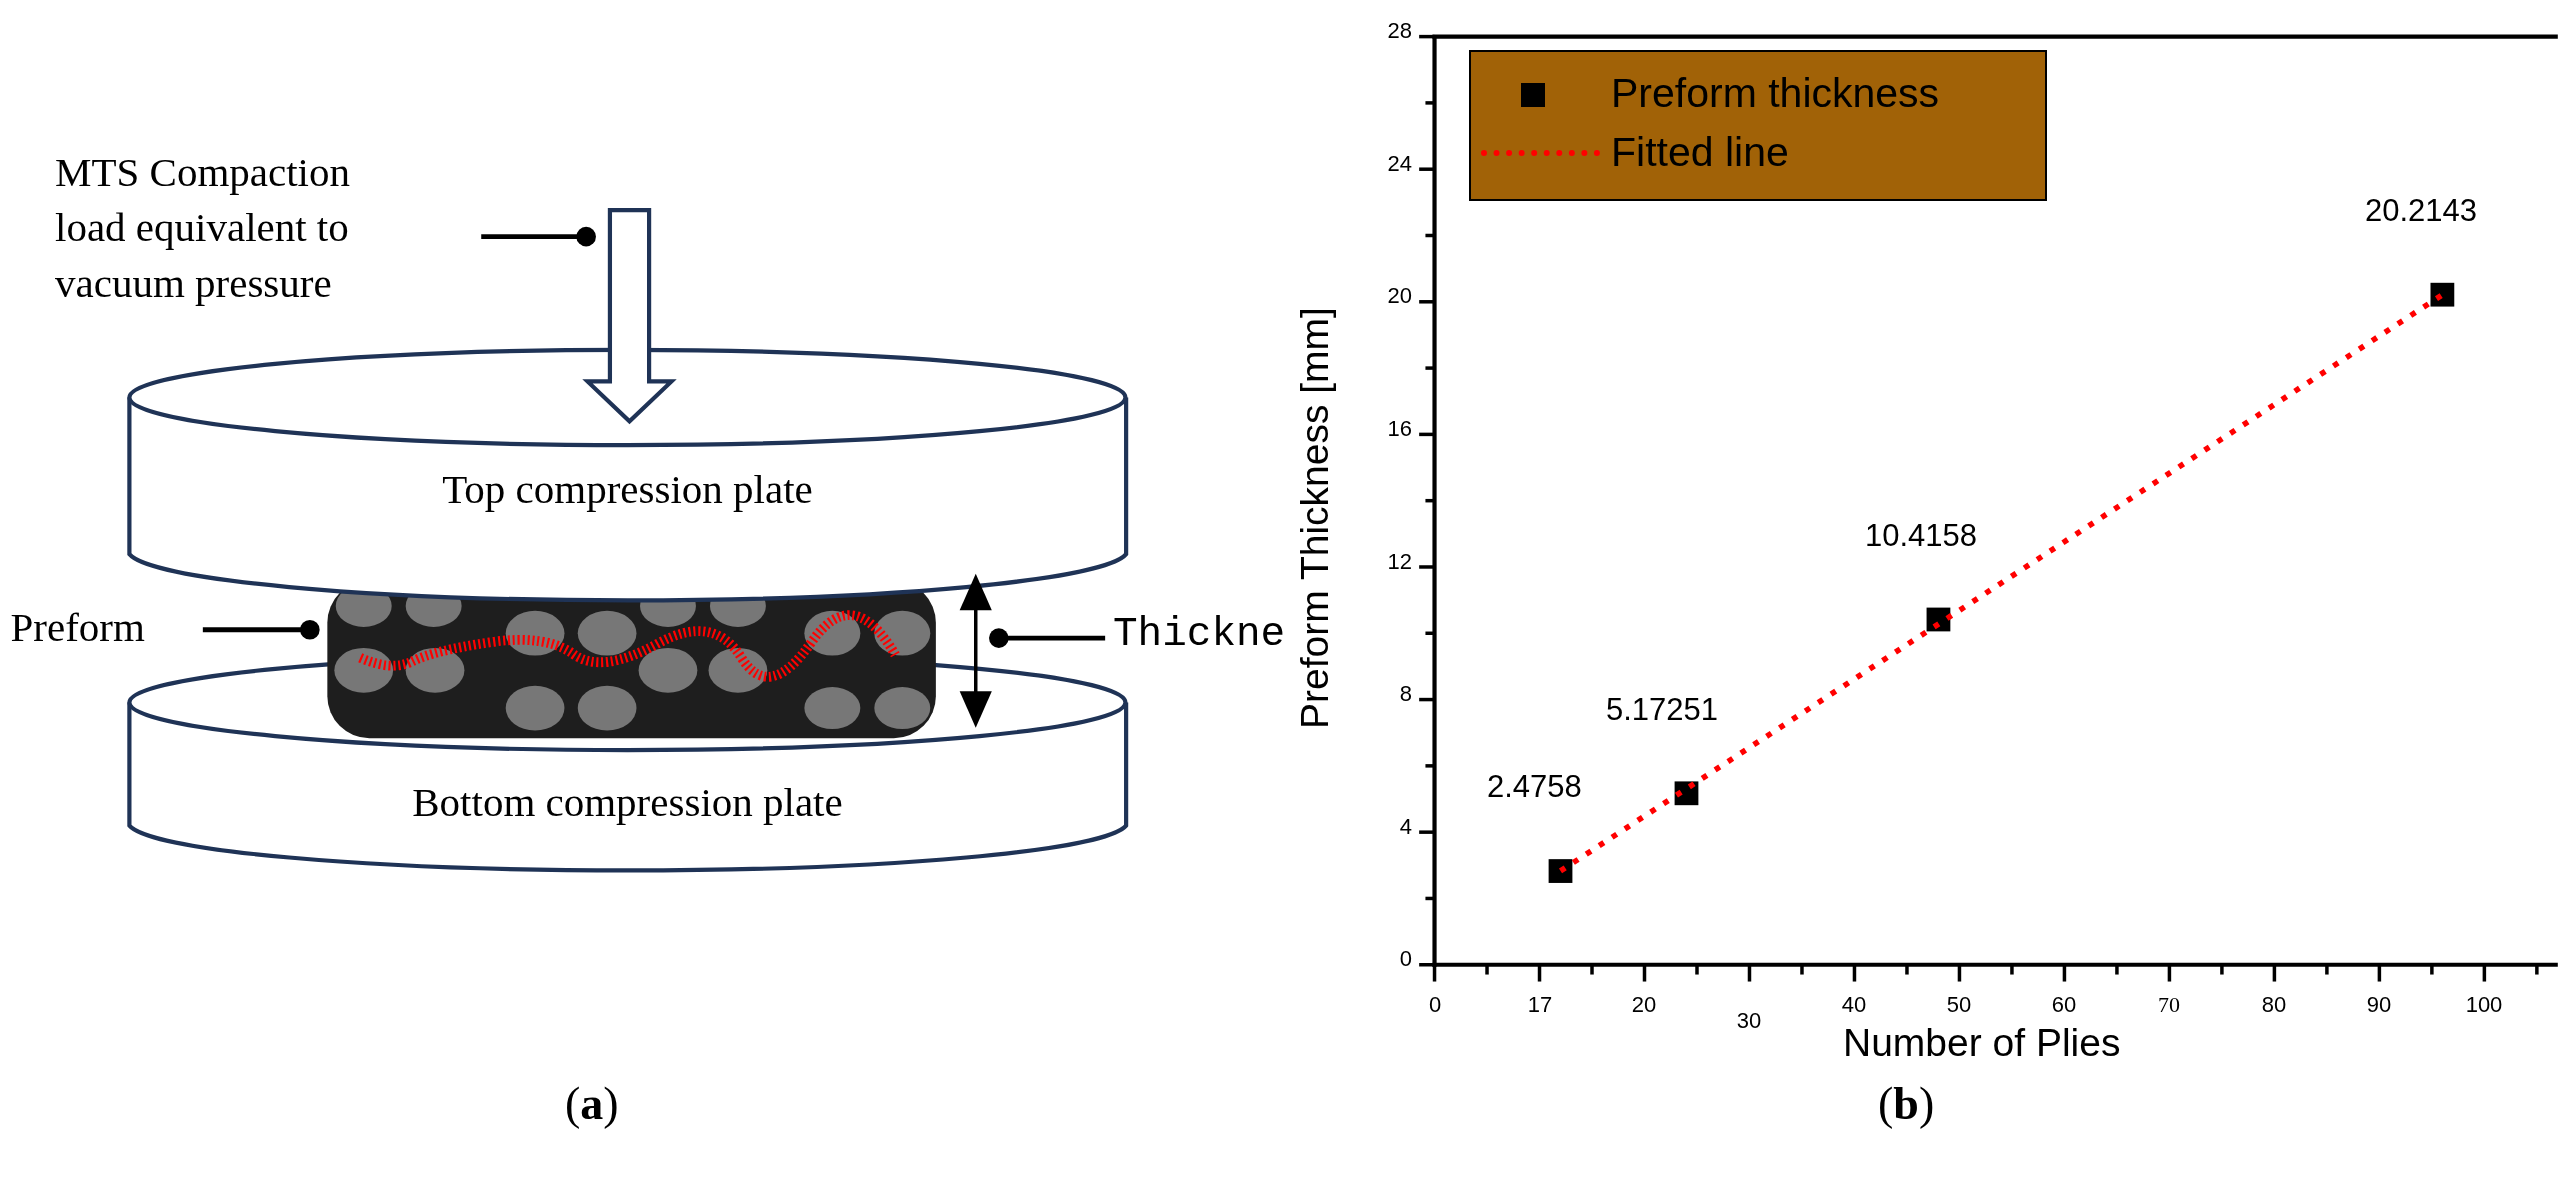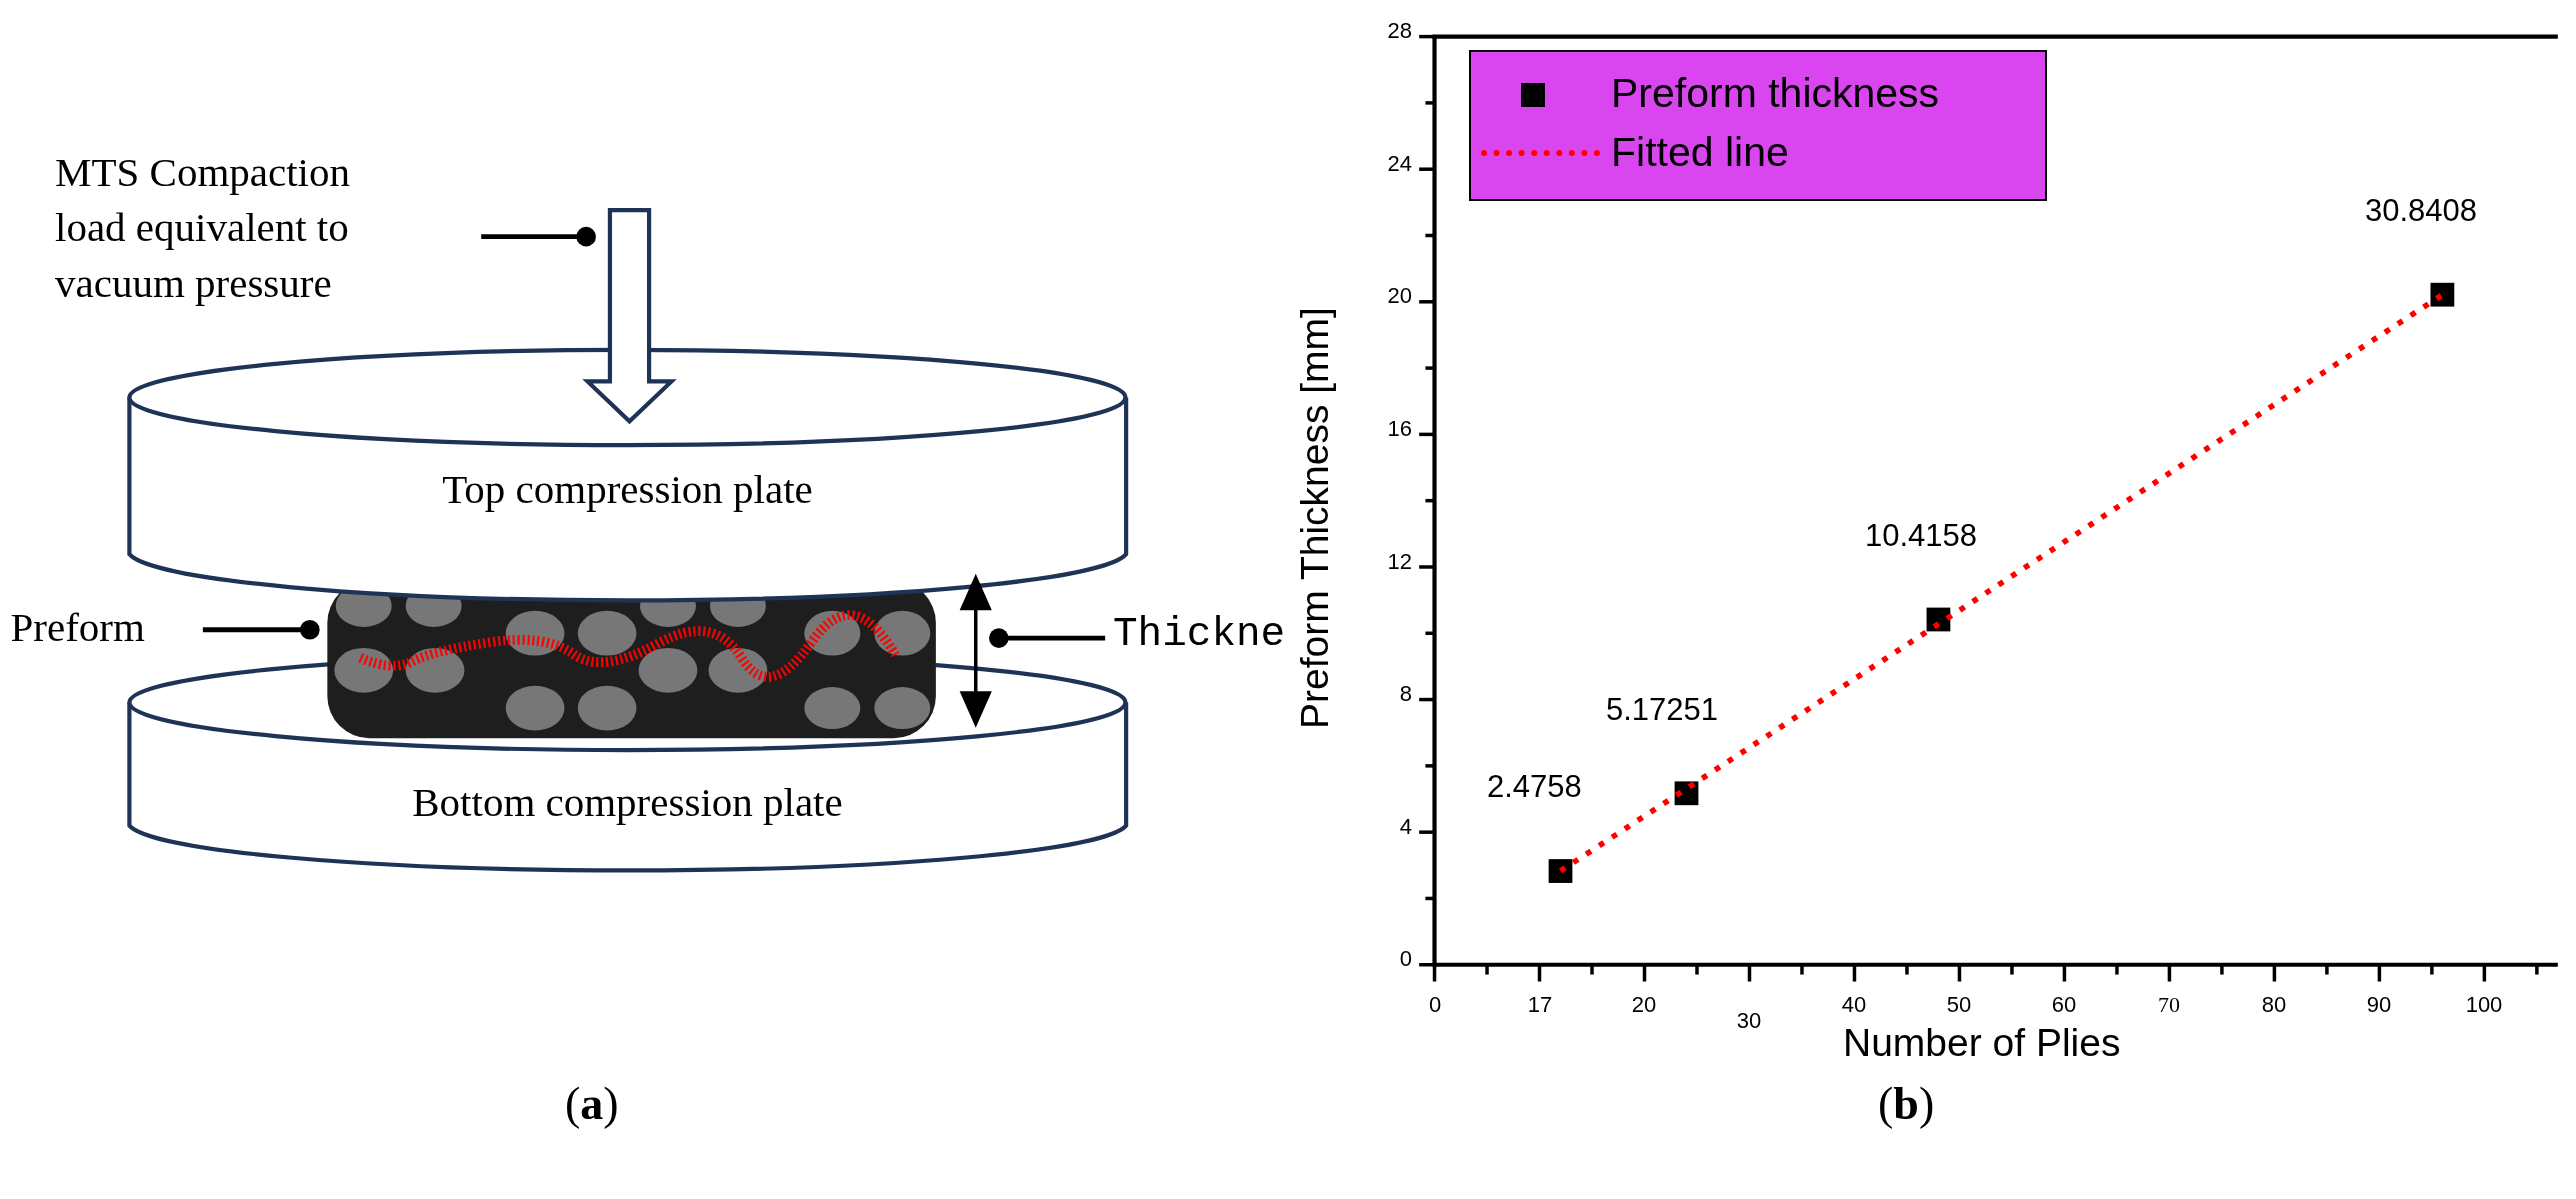--- a/index.html
+++ b/index.html
@@ -13,7 +13,7 @@
   .caption b{font-weight:bold;}
   .tick-label{font-size:22px;white-space:nowrap;}
   .axis-title{font-size:39px;white-space:nowrap;}
-  .legend{border:2.1px solid #000;background:#d946ef;}
+  .legend{border:2.1px solid #000;background:#a16207;}
   .legend-row{position:absolute;font-size:41px;white-space:nowrap;}
   .data-label{font-size:31px;white-space:nowrap;}
 </style>

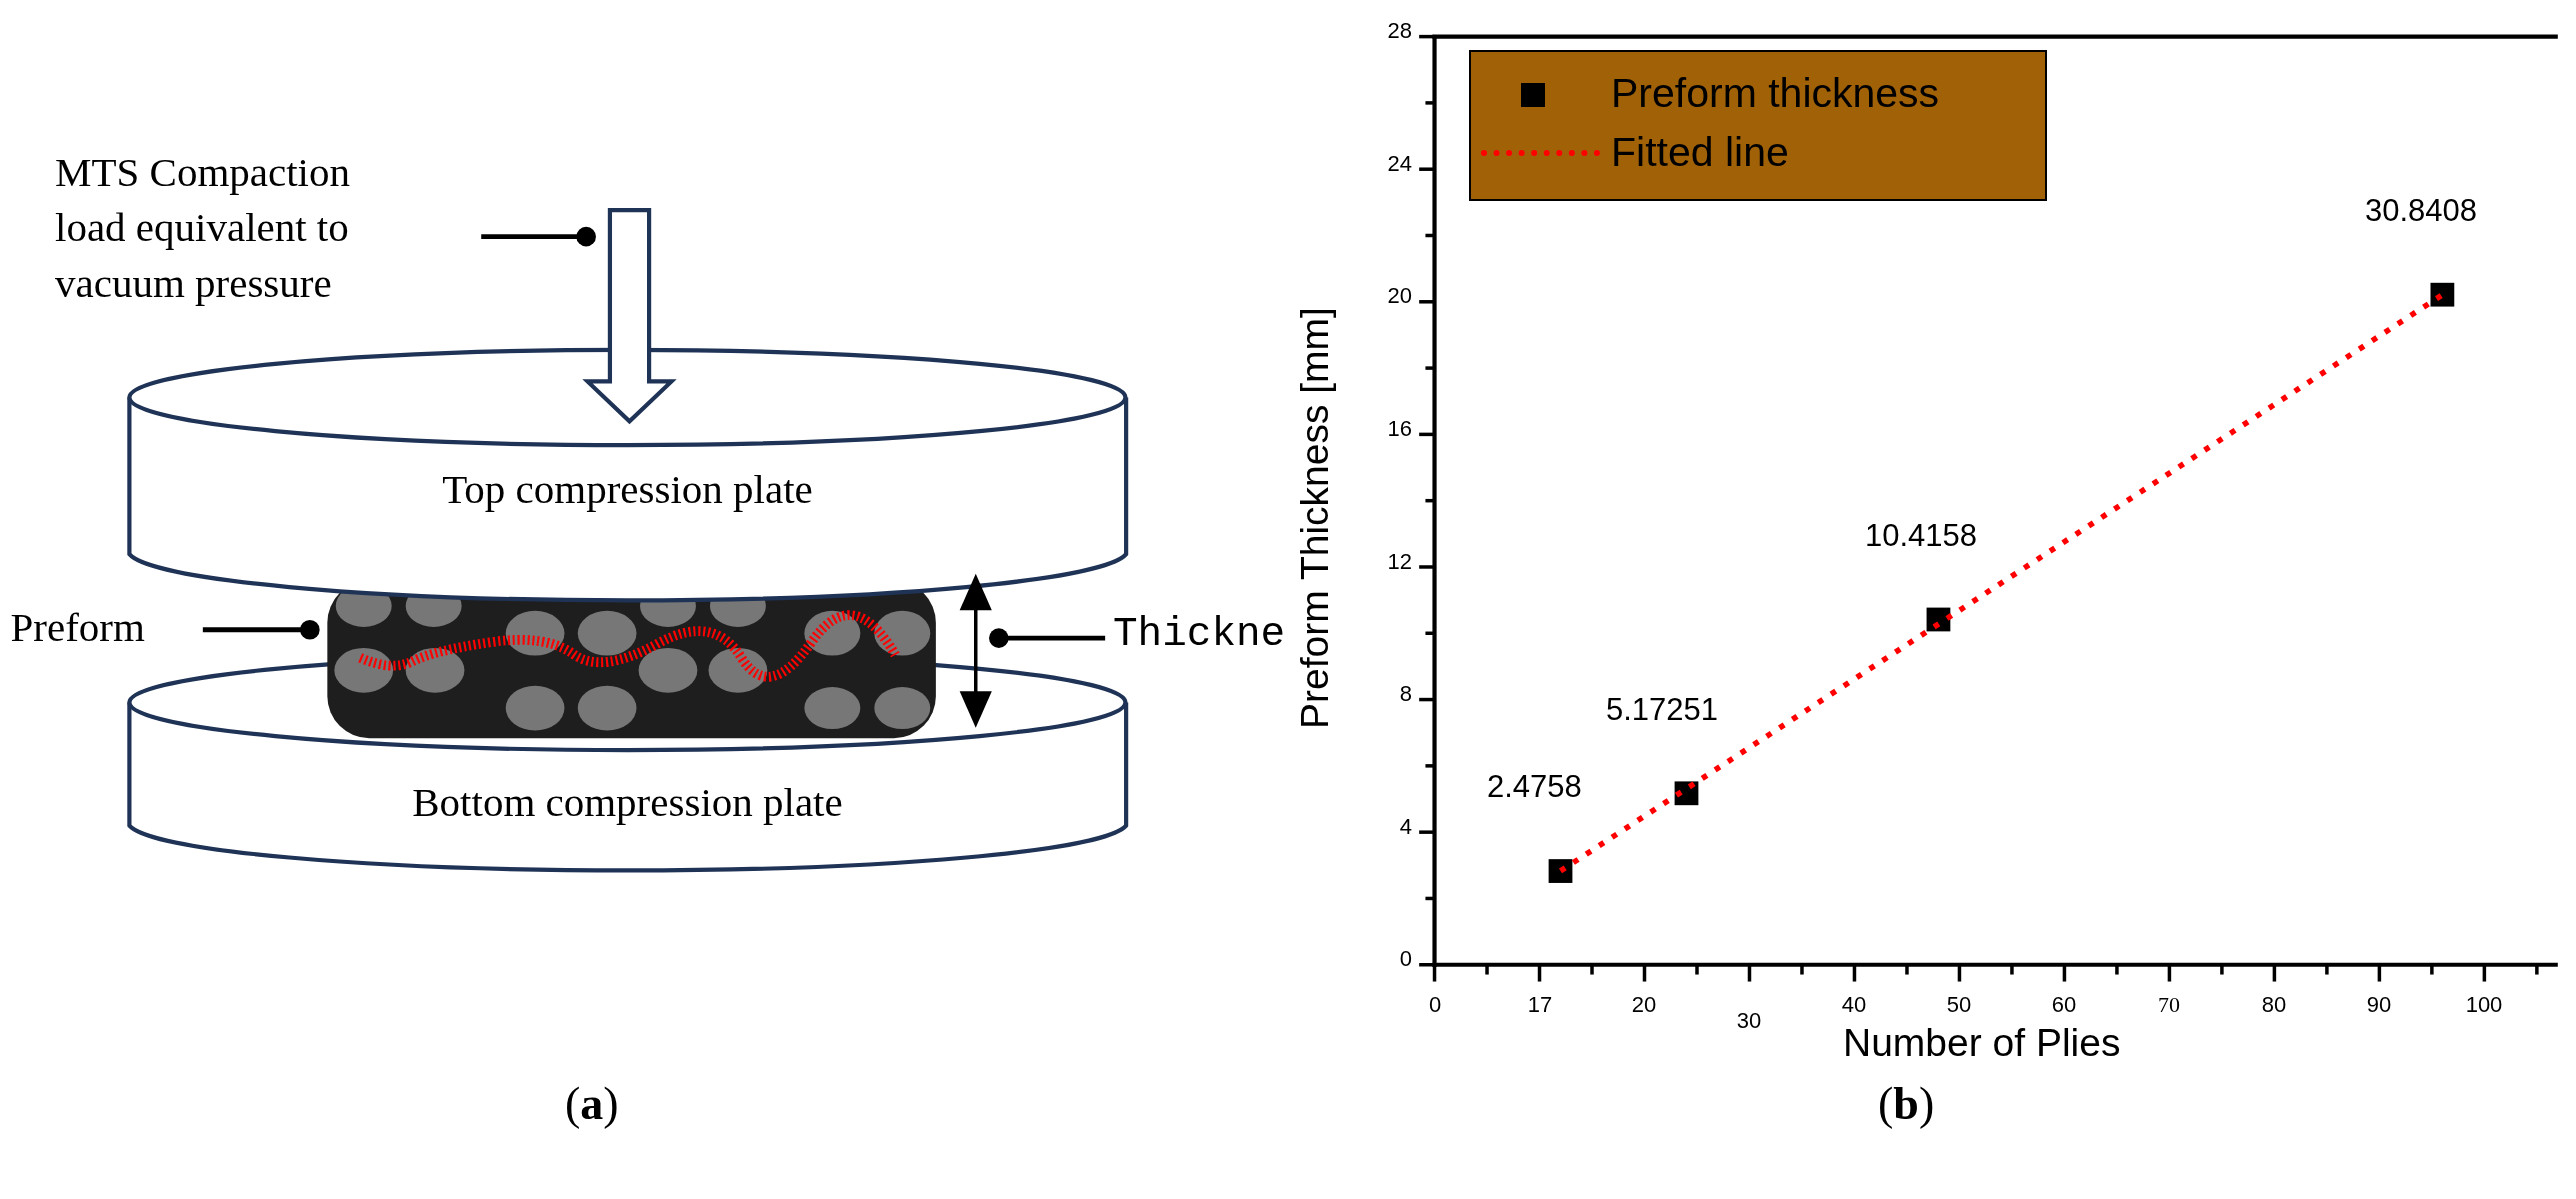--- a/index.html
+++ b/index.html
@@ -166,7 +166,7 @@
       <div class="abs sans data-label" style="left: 1487px; top: 769px;">2.4758</div>
       <div class="abs sans data-label" style="left: 1606px; top: 692px;">5.17251</div>
       <div class="abs sans data-label" style="left: 1865px; top: 518px;">10.4158</div>
-      <div class="abs sans data-label" style="left: 2365px; top: 193px;">30.8408</div>
+      <div class="abs sans data-label" style="left: 2365px; top: 193px;">20.2143</div>
     </div>
   <div class="abs serif caption" style="left:1878px;top:1077px;">(<b>b</b>)</div>
 </div>

